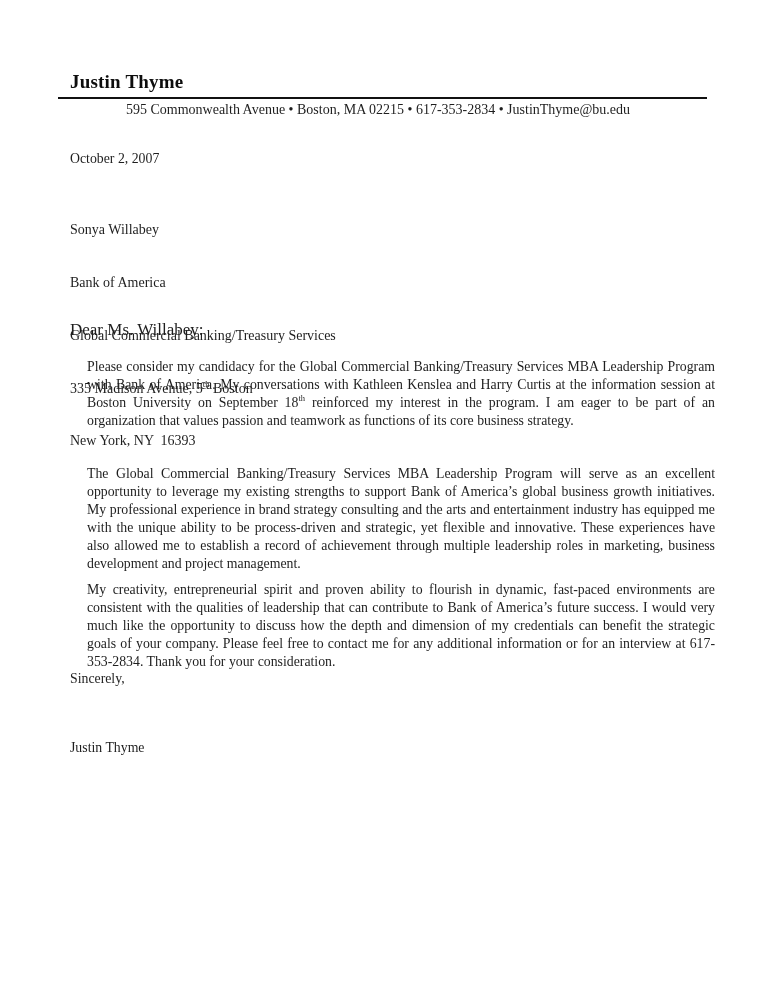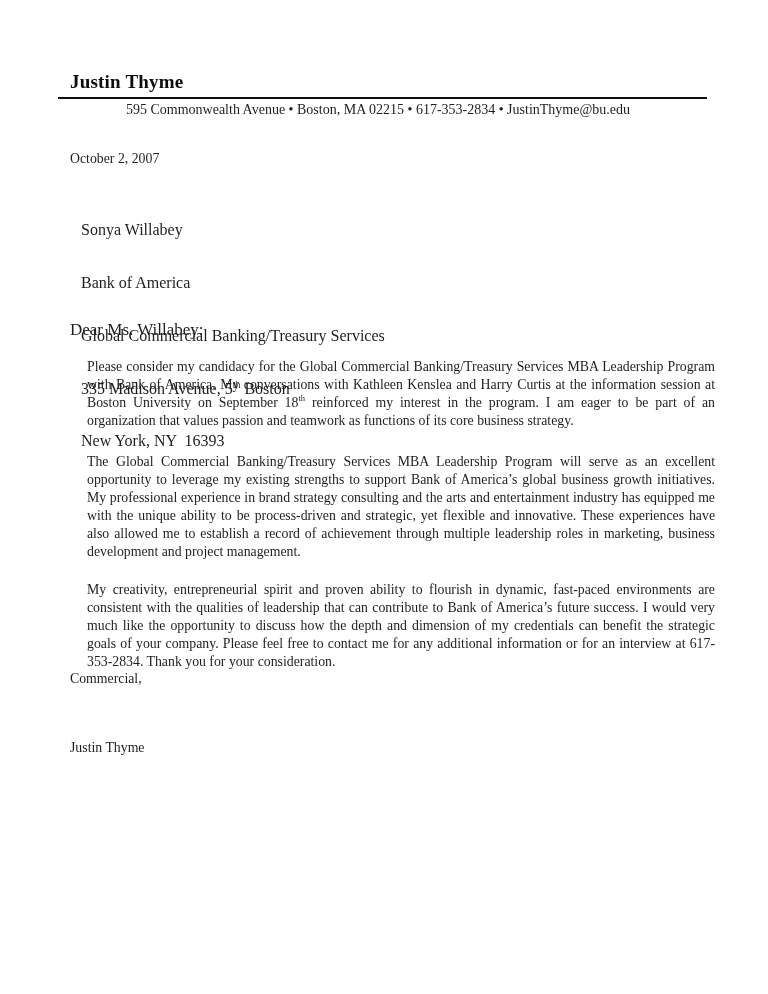--- a/index.html
+++ b/index.html
@@ -53,10 +53,9 @@
     position: absolute;
     left: 70px;
     top: 186px;
-    font-size: 16px;
+    font-size: 14px;
     line-height: 17.6px;
     white-space: pre-wrap;
-    margin-left: 11px;
   }
   .salutation {
     position: absolute;

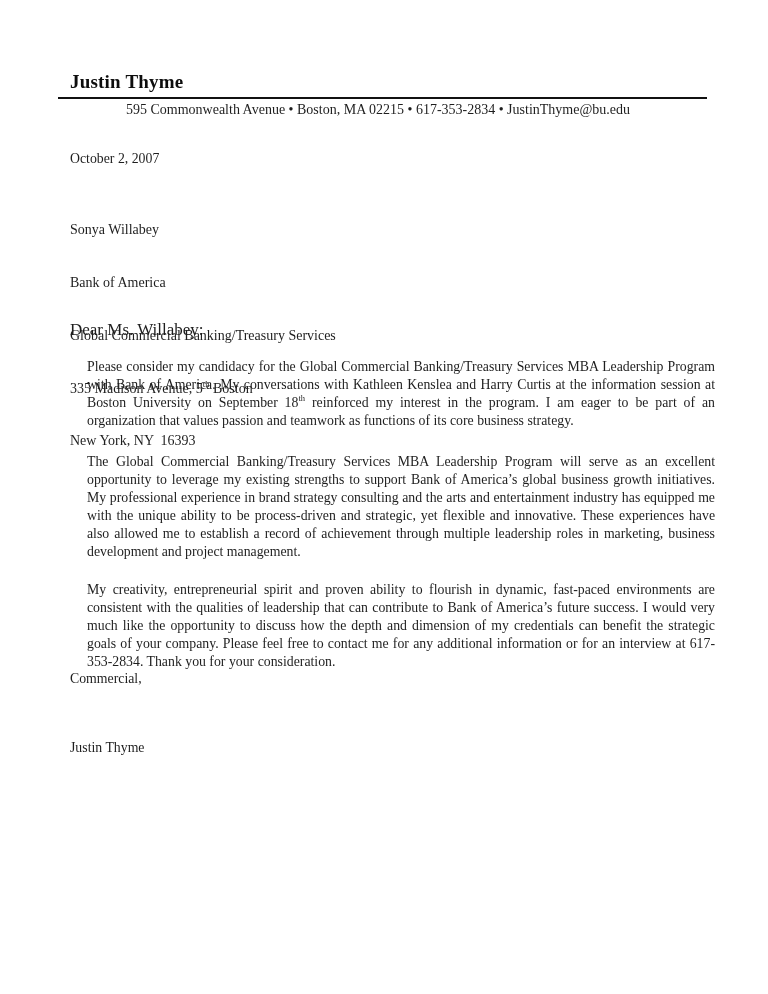--- a/index.html
+++ b/index.html
@@ -73,7 +73,7 @@
     text-align: justify;
   }
   #p1 { top: 341px; }
-  #p2 { top: 436px; }
+  #p2 { top: 448px; }
   #p3 { top: 564px; }
   .closing {
     position: absolute;

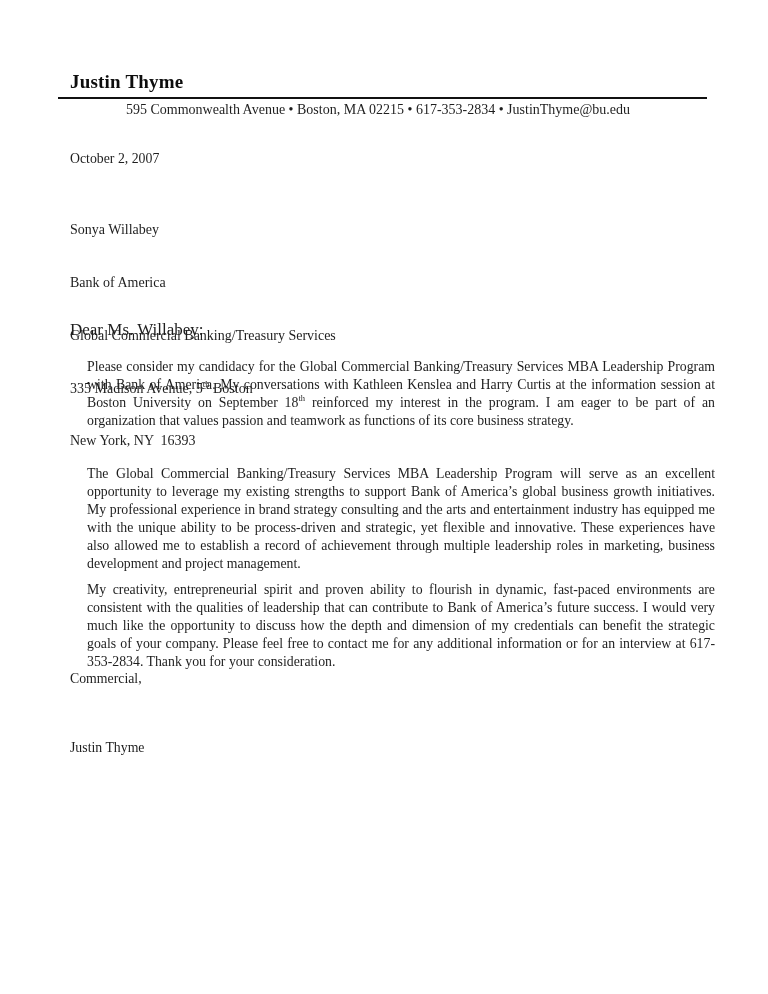--- a/index.html
+++ b/index.html
@@ -122,7 +122,7 @@
 
   <p class="para" id="p3">My creativity, entrepreneurial spirit and proven ability to flourish in dynamic, fast-paced environments are consistent with the qualities of leadership that can contribute to Bank of America’s future success.  I would very much like the opportunity to discuss how the depth and dimension of my credentials can benefit the strategic goals of your company.  Please feel free to contact me for any additional information or for an interview at 617-353-2834.  Thank you for your consideration.</p>
 
-  <div class="closing">Commercial,</div>
+  <div class="closing">Sincerely,</div>
 
   <div class="signature">Justin Thyme</div>
 

